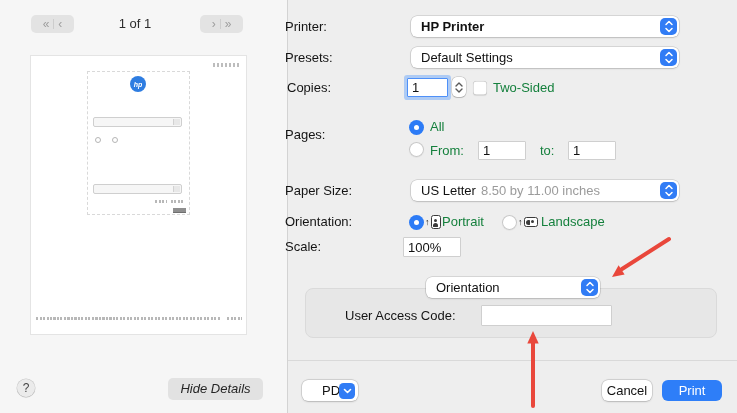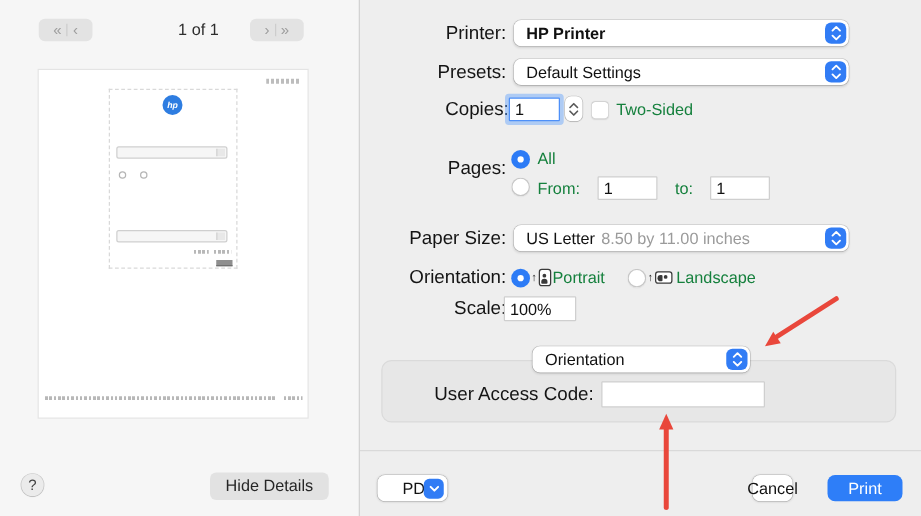--- a/index.html
+++ b/index.html
@@ -12,7 +12,7 @@
   .nav-btn{position:absolute;width:43px;height:18px;background:#e3e3e3;border-radius:5px;display:flex;align-items:center;justify-content:center;cursor:default;}
   .nav-glyph{font-size:12px;line-height:12px;color:#9e9e9e;}
   .nav-sep{width:1px;height:10px;background:#cdcdcd;margin:0 4px;}
-  .page-counter{position:absolute;left:95px;top:15px;width:80px;height:18px;text-align:right;font-size:13px;line-height:18px;color:#2d2d2d;}
+  .page-counter{position:absolute;left:95px;top:15px;width:80px;height:18px;text-align:center;font-size:13px;line-height:18px;color:#2d2d2d;}
   .preview-page{position:absolute;left:30px;top:55px;width:217px;height:280px;background:#ffffff;border:1px solid #e4e4e4;box-sizing:border-box;}
   .ts-bar{position:absolute;right:6px;top:7px;width:27px;height:4px;background:repeating-linear-gradient(90deg,#bdbdbd 0 2px,rgba(0,0,0,0) 2px 4px);}
   .dash-box{position:absolute;left:56px;top:15px;width:101px;height:142px;border:1px dashed #d9d9d9;}

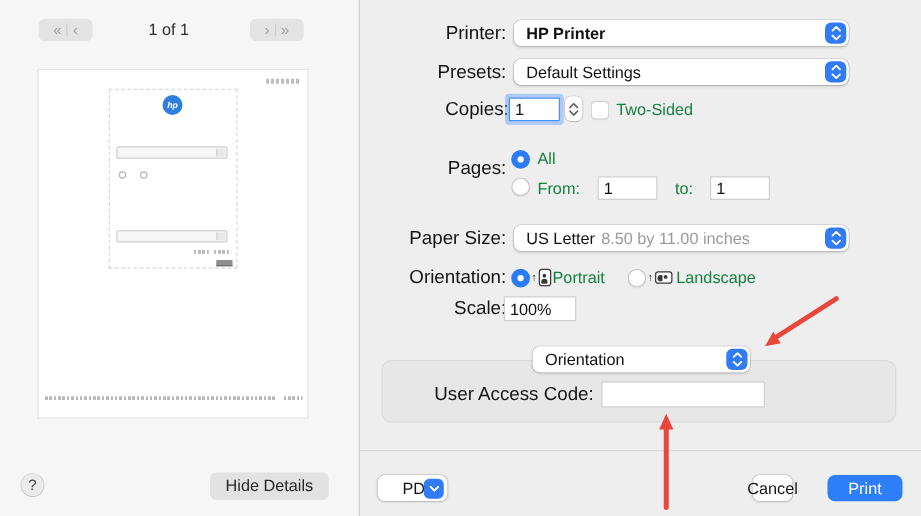--- a/index.html
+++ b/index.html
@@ -26,7 +26,7 @@
   .hide-details{position:absolute;left:168px;top:378px;width:95px;height:22px;background:#e2e2e2;border-radius:5px;text-align:center;font-size:13px;line-height:22px;color:#262626;}
 
   
-  .flabel{position:absolute;text-align:right;font-size:15px;color:#141414;}
+  .flabel{position:absolute;font-size:13px;color:#141414;}
   .mac-select{position:absolute;height:21px;background:#fff;border-radius:6px;box-shadow:0 0 0 .5px rgba(0,0,0,.2),0 1px 2px rgba(0,0,0,.12);display:flex;align-items:center;padding-left:10px;box-sizing:border-box;font-size:13px;color:#111;}
   .sel-cap{position:absolute;right:2px;top:2px;width:17px;height:17px;border-radius:5px;background:#317cf5;display:flex;align-items:center;justify-content:center;}
   .tinput{position:absolute;border:1px solid #cfcfcf;background:#fff;font-family:"Liberation Sans",sans-serif;font-size:13px;color:#111;padding:0 0 0 4px;box-sizing:border-box;outline:none;border-radius:1px;}

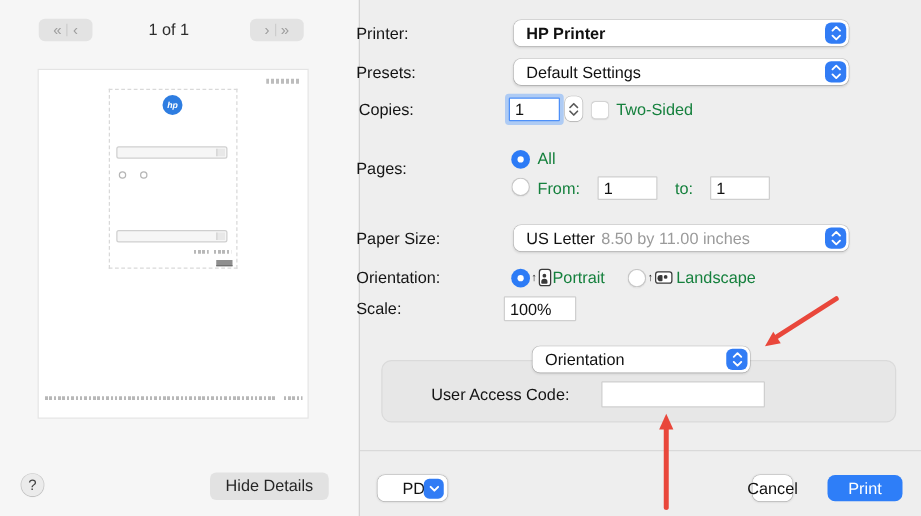--- a/index.html
+++ b/index.html
@@ -23,7 +23,7 @@
   .tiny-bar{position:absolute;height:3px;background:repeating-linear-gradient(90deg,#b8b8b8 0 2px,rgba(0,0,0,0) 2px 3.5px);}
   .tiny-link{position:absolute;height:4px;background:#8f8f8f;border-bottom:1px solid #6f6f6f;}
   .help-btn{position:absolute;left:17px;top:379px;width:18px;height:18px;border-radius:50%;background:#ebebeb;box-shadow:0 0 0 .5px rgba(0,0,0,.18),0 .5px 1px rgba(0,0,0,.12);display:flex;align-items:center;justify-content:center;font-size:12px;color:#454545;}
-  .hide-details{position:absolute;left:168px;top:378px;width:95px;height:22px;background:#e2e2e2;border-radius:5px;text-align:center;font-size:13px;line-height:22px;color:#262626;}
+  .hide-details{position:absolute;left:168px;top:378px;width:95px;height:22px;background:#e2e2e2;border-radius:5px;text-align:center;font-size:13px;line-height:22px;color:#262626;font-style:italic;}
 
   
   .flabel{position:absolute;font-size:13px;color:#141414;}

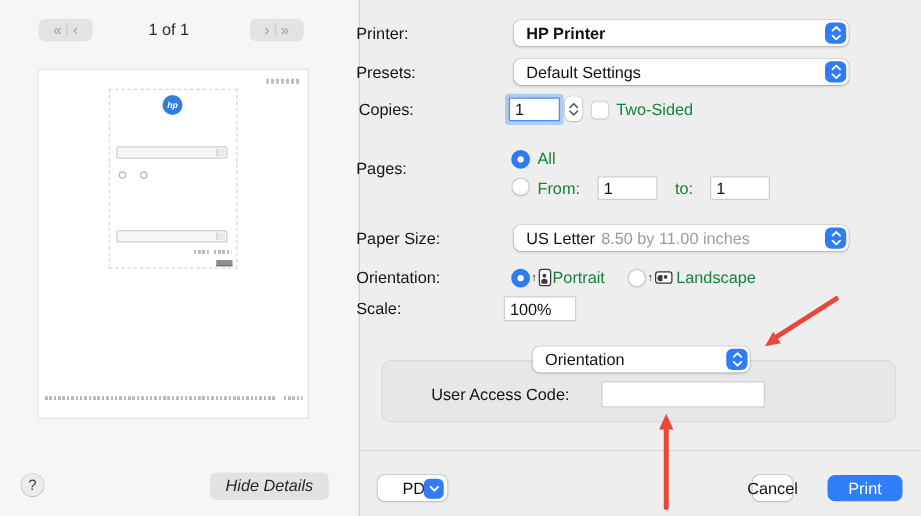--- a/index.html
+++ b/index.html
@@ -182,7 +182,7 @@
         </svg>
     </span>
   </div>
-  <div class="pill-btn white-btn" style="left:602px;top:380px;width:32px;">
+  <div class="pill-btn white-btn" style="left:602px;top:380px;width:50px;">
     <span>Cancel</span>
   </div>
   <div class="pill-btn blue-btn" style="left:662px;top:380px;width:60px;">

